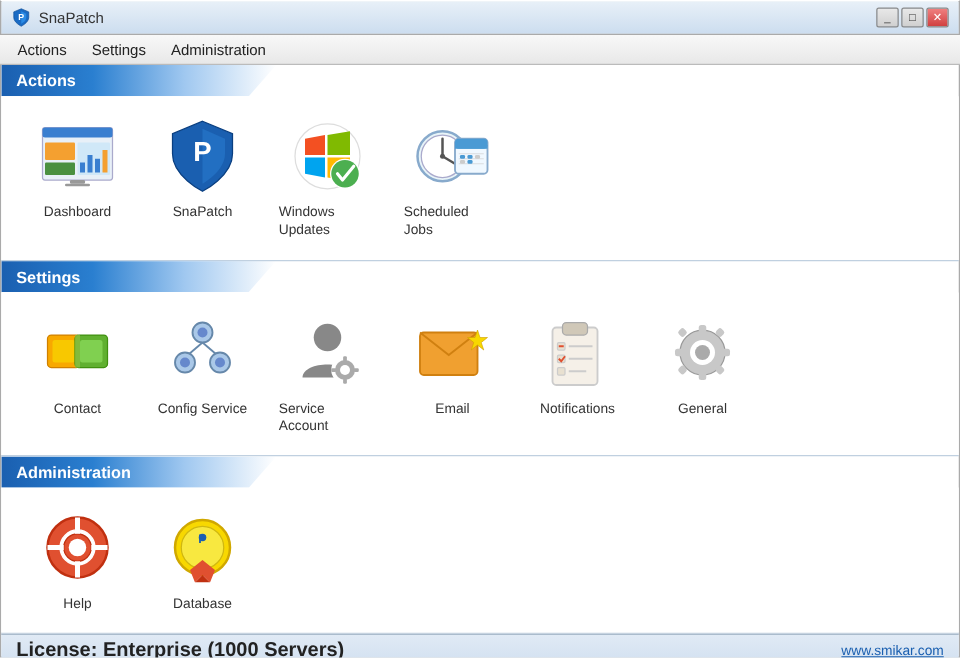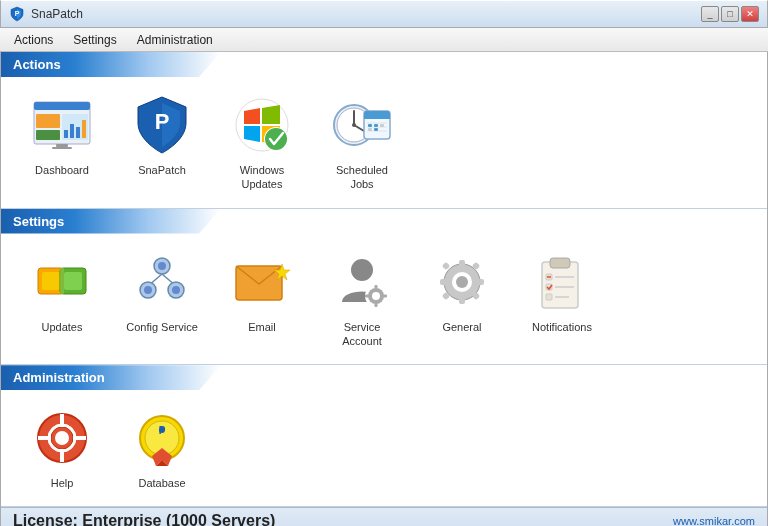--- a/index.html
+++ b/index.html
@@ -131,7 +131,7 @@
     .icon-label {
       font-size: 11px;
       color: #333;
-      text-align: center;
+      text-align: left;
       line-height: 1.3;
     }
 

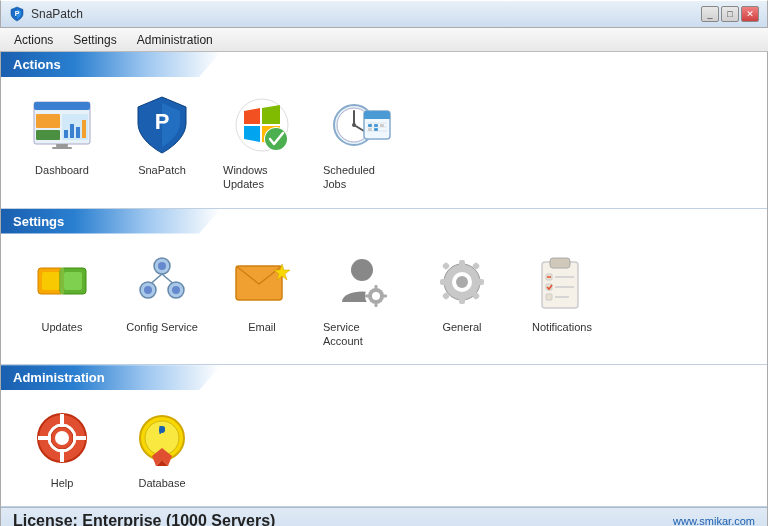--- a/index.html
+++ b/index.html
@@ -291,7 +291,7 @@
             <rect x="26" y="14" width="4" height="26" fill="#90c040" opacity="0.7"></rect>
           </svg>
         </div>
-        <span class="icon-label">Updates</span>
+        <span class="icon-label">Contact</span>
       </div>
 
       <div class="icon-item">

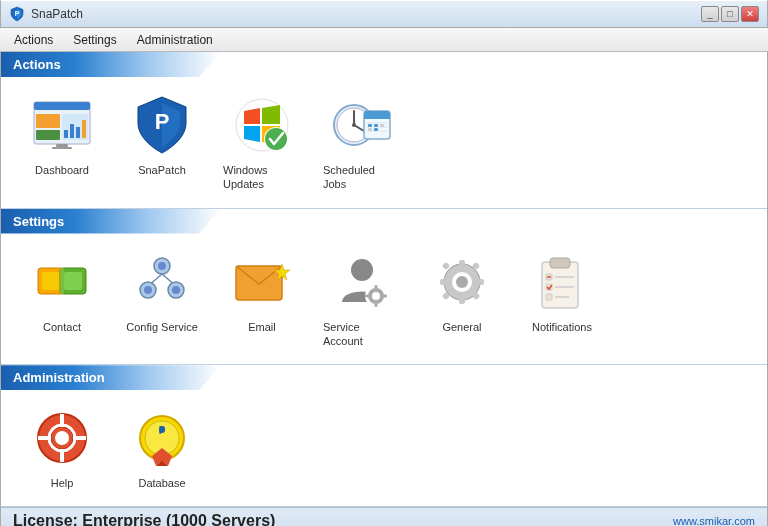--- a/index.html
+++ b/index.html
@@ -314,19 +314,6 @@
 
       <div class="icon-item">
         <div class="icon-box">
-          <svg width="60" height="52" viewBox="0 0 60 52">
-
-            <rect x="4" y="10" width="46" height="34" rx="3" fill="#f0a030" stroke="#d08010" stroke-width="1.5"></rect>
-            <polyline points="4,10 27,28 50,10" stroke="#d08010" stroke-width="1.5" fill="none"></polyline>
-
-            <polygon points="50,8 52,14 58,14 53,18 55,24 50,20 45,24 47,18 42,14 48,14" fill="#f8d800" stroke="#d0a000" stroke-width="0.5"></polygon>
-          </svg>
-        </div>
-        <span class="icon-label">Email</span>
-      </div>
-
-      <div class="icon-item">
-        <div class="icon-box">
           <svg width="56" height="56" viewBox="0 0 56 56">
 
             <circle cx="28" cy="16" r="11" fill="#888"></circle>
@@ -345,6 +332,19 @@
           </svg>
         </div>
         <span class="icon-label">Service Account</span>
+      </div>
+
+      <div class="icon-item">
+        <div class="icon-box">
+          <svg width="60" height="52" viewBox="0 0 60 52">
+
+            <rect x="4" y="10" width="46" height="34" rx="3" fill="#f0a030" stroke="#d08010" stroke-width="1.5"></rect>
+            <polyline points="4,10 27,28 50,10" stroke="#d08010" stroke-width="1.5" fill="none"></polyline>
+
+            <polygon points="50,8 52,14 58,14 53,18 55,24 50,20 45,24 47,18 42,14 48,14" fill="#f8d800" stroke="#d0a000" stroke-width="0.5"></polygon>
+          </svg>
+        </div>
+        <span class="icon-label">Email</span>
       </div>
 
       <div class="icon-item">

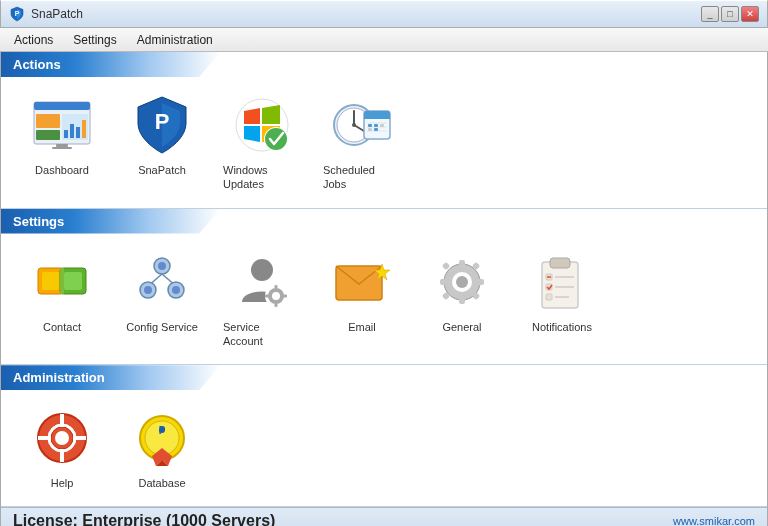--- a/index.html
+++ b/index.html
@@ -351,6 +351,26 @@
         <div class="icon-box">
           <svg width="56" height="56" viewBox="0 0 56 56">
 
+            <rect x="8" y="8" width="36" height="46" rx="3" fill="#f5f0e8" stroke="#ccc" stroke-width="1.5"></rect>
+            <rect x="16" y="4" width="20" height="10" rx="3" fill="#d0c8b8" stroke="#aaa" stroke-width="1"></rect>
+
+            <rect x="12" y="20" width="6" height="6" rx="1" fill="#e8e0d0" stroke="#ccc" stroke-width="1"></rect>
+            <line x1="13" y1="23" x2="17" y2="23" stroke="#e05030" stroke-width="1.5"></line>
+            <line x1="21" y1="23" x2="40" y2="23" stroke="#ccc" stroke-width="1.5"></line>
+            <rect x="12" y="30" width="6" height="6" rx="1" fill="#e8e0d0" stroke="#ccc" stroke-width="1"></rect>
+            <polyline points="13,33 15,35 18,31" stroke="#e05030" stroke-width="1.5" fill="none"></polyline>
+            <line x1="21" y1="33" x2="40" y2="33" stroke="#ccc" stroke-width="1.5"></line>
+            <rect x="12" y="40" width="6" height="6" rx="1" fill="#e8e0d0" stroke="#ccc" stroke-width="1"></rect>
+            <line x1="21" y1="43" x2="35" y2="43" stroke="#ccc" stroke-width="1.5"></line>
+          </svg>
+        </div>
+        <span class="icon-label">Notifications</span>
+      </div>
+
+      <div class="icon-item">
+        <div class="icon-box">
+          <svg width="56" height="56" viewBox="0 0 56 56">
+
             <circle cx="28" cy="28" r="22" fill="none"></circle>
 
             <circle cx="28" cy="28" r="18" fill="#c8c8c8" stroke="#999" stroke-width="1"></circle>
@@ -370,26 +390,6 @@
         <span class="icon-label">General</span>
       </div>
 
-      <div class="icon-item">
-        <div class="icon-box">
-          <svg width="56" height="56" viewBox="0 0 56 56">
-
-            <rect x="8" y="8" width="36" height="46" rx="3" fill="#f5f0e8" stroke="#ccc" stroke-width="1.5"></rect>
-            <rect x="16" y="4" width="20" height="10" rx="3" fill="#d0c8b8" stroke="#aaa" stroke-width="1"></rect>
-
-            <rect x="12" y="20" width="6" height="6" rx="1" fill="#e8e0d0" stroke="#ccc" stroke-width="1"></rect>
-            <line x1="13" y1="23" x2="17" y2="23" stroke="#e05030" stroke-width="1.5"></line>
-            <line x1="21" y1="23" x2="40" y2="23" stroke="#ccc" stroke-width="1.5"></line>
-            <rect x="12" y="30" width="6" height="6" rx="1" fill="#e8e0d0" stroke="#ccc" stroke-width="1"></rect>
-            <polyline points="13,33 15,35 18,31" stroke="#e05030" stroke-width="1.5" fill="none"></polyline>
-            <line x1="21" y1="33" x2="40" y2="33" stroke="#ccc" stroke-width="1.5"></line>
-            <rect x="12" y="40" width="6" height="6" rx="1" fill="#e8e0d0" stroke="#ccc" stroke-width="1"></rect>
-            <line x1="21" y1="43" x2="35" y2="43" stroke="#ccc" stroke-width="1.5"></line>
-          </svg>
-        </div>
-        <span class="icon-label">Notifications</span>
-      </div>
-
     </div>
   </div>
 

